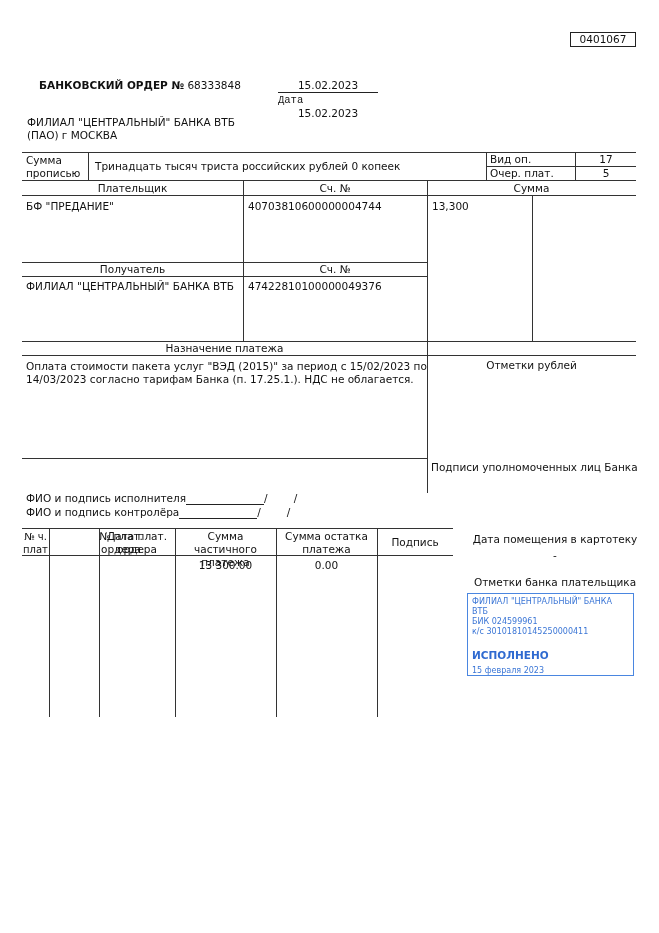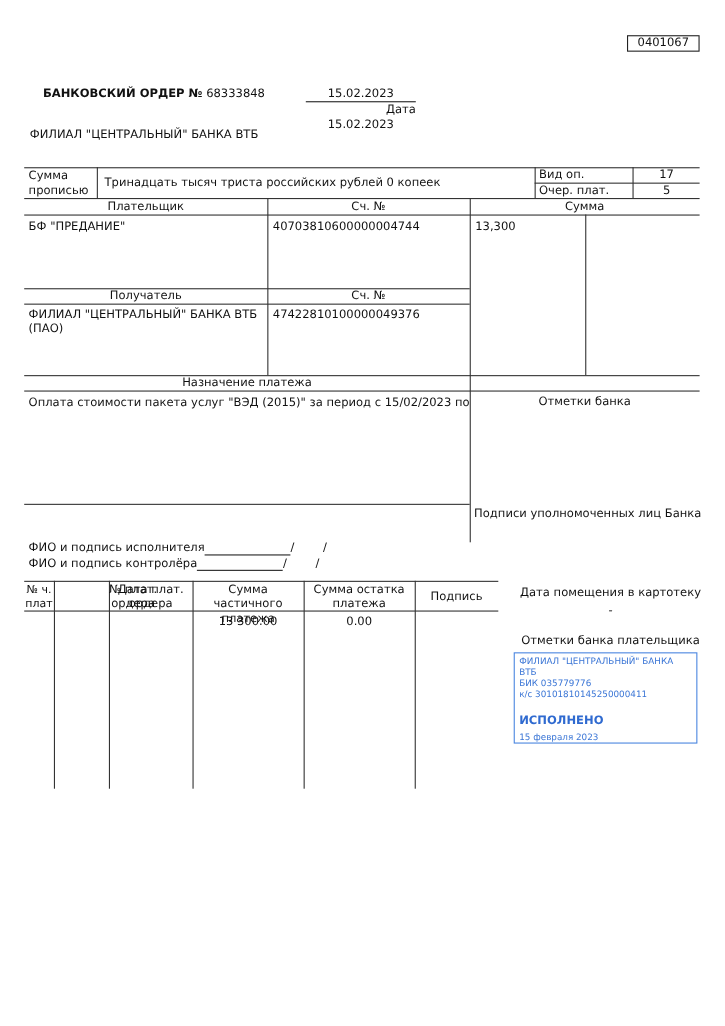--- a/index.html
+++ b/index.html
@@ -15,7 +15,7 @@
   .order-title { left: 27px; top: 79px; font-size: 10.5px; }
   .order-title b { font-weight: bold; margin-left: 12px; }
   .date-top { left: 278px; top: 79px; width: 100px; text-align: center; border-bottom: 1.5px solid #222; padding-bottom: 1px; }
-  .date-label { left: 278px; top: 94px; width: 100px; text-align: right; }
+  .date-label { left: 278px; top: 94px; width: 100px; text-align: left; font-family: Liberation Mono, monospace; }
   .date-bottom { left: 278px; top: 107px; width: 100px; text-align: center; }
   .bank-name { left: 27px; top: 116px; width: 220px; line-height: 13px; }
 

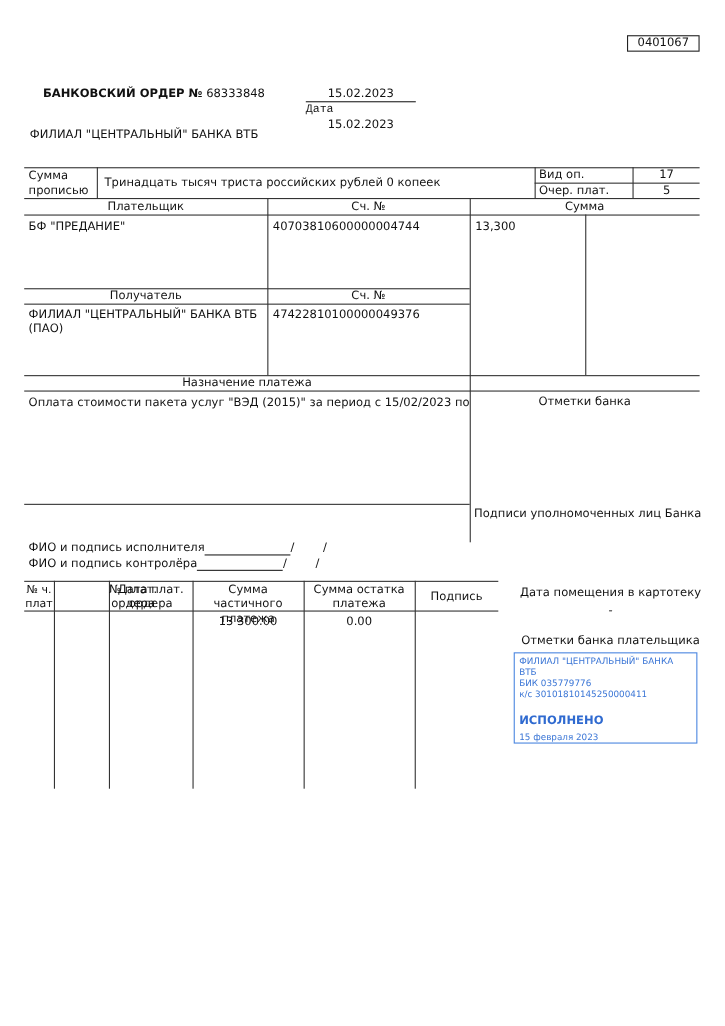--- a/index.html
+++ b/index.html
@@ -48,6 +48,7 @@
 
 <div class="abs bank-name">
   <div>ФИЛИАЛ "ЦЕНТРАЛЬНЫЙ" БАНКА ВТБ</div>
+  <div>(ПАО) г МОСКВА</div>
 </div>
 
 <div class="hl" style="left:22px; top:152px; width:614px;"></div>

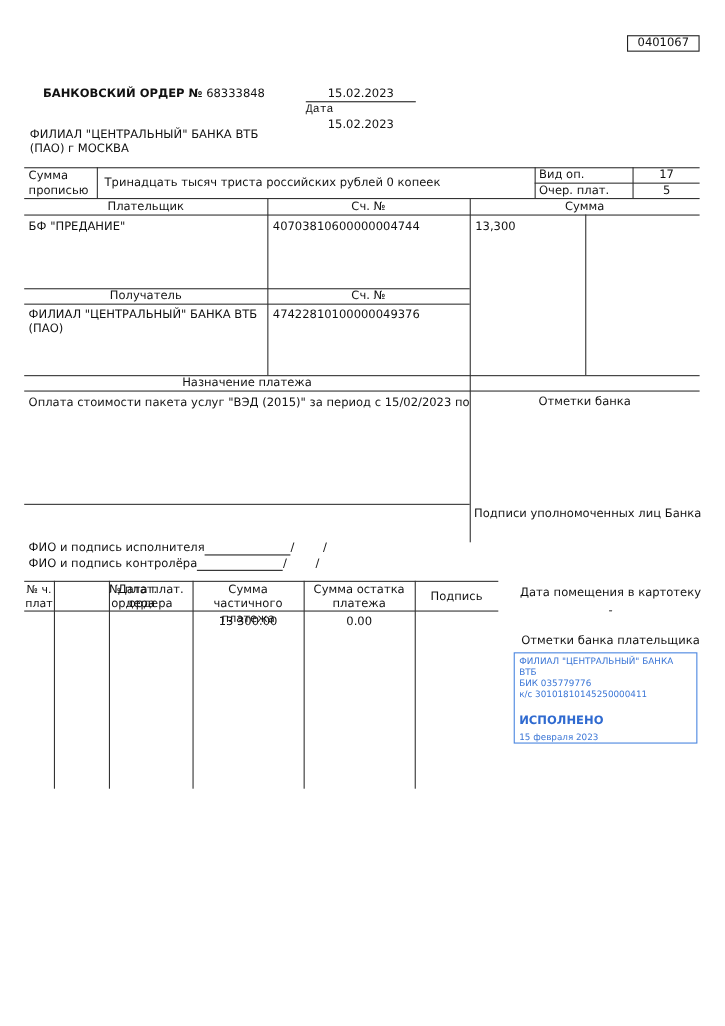--- a/index.html
+++ b/index.html
@@ -90,7 +90,6 @@
 <div class="cell-text center" style="left:243px; top:263px; width:184px;">Сч. №</div>
 <div class="cell-text" style="left:26px; top:280px;">
   <div>ФИЛИАЛ "ЦЕНТРАЛЬНЫЙ" БАНКА ВТБ</div>
-  <div>(ПАО)</div>
 </div>
 <div class="cell-text" style="left:248px; top:280px;">47422810100000049376</div>
 

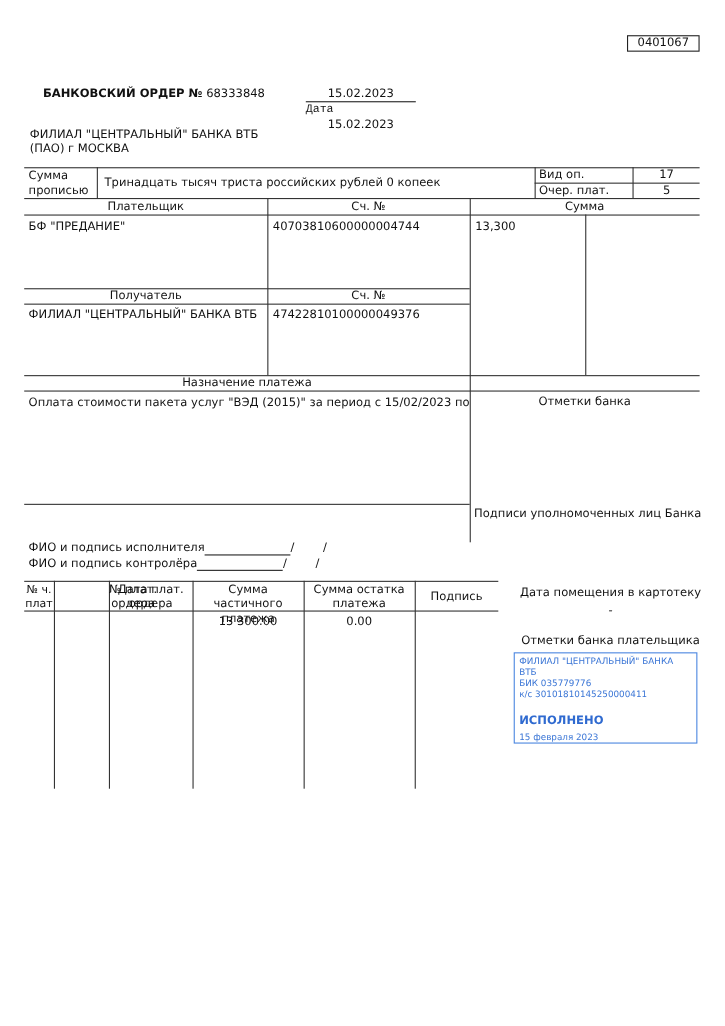--- a/index.html
+++ b/index.html
@@ -97,7 +97,7 @@
 <div class="cell-text" style="left:26px; top:360px;">
   <div>Оплата стоимости пакета услуг "ВЭД (2015)" за период с 15/02/2023 по</div>
 </div>
-<div class="cell-text center" style="left:427px; top:359px; width:209px;">Отметки банка</div>
+<div class="cell-text center" style="left:427px; top:359px; width:209px;">Отметки рублей</div>
 <div class="cell-text" style="left:431px; top:461px;">Подписи уполномоченных лиц Банка</div>
 
 <div class="cell-text" style="left:26px; top:492px;">

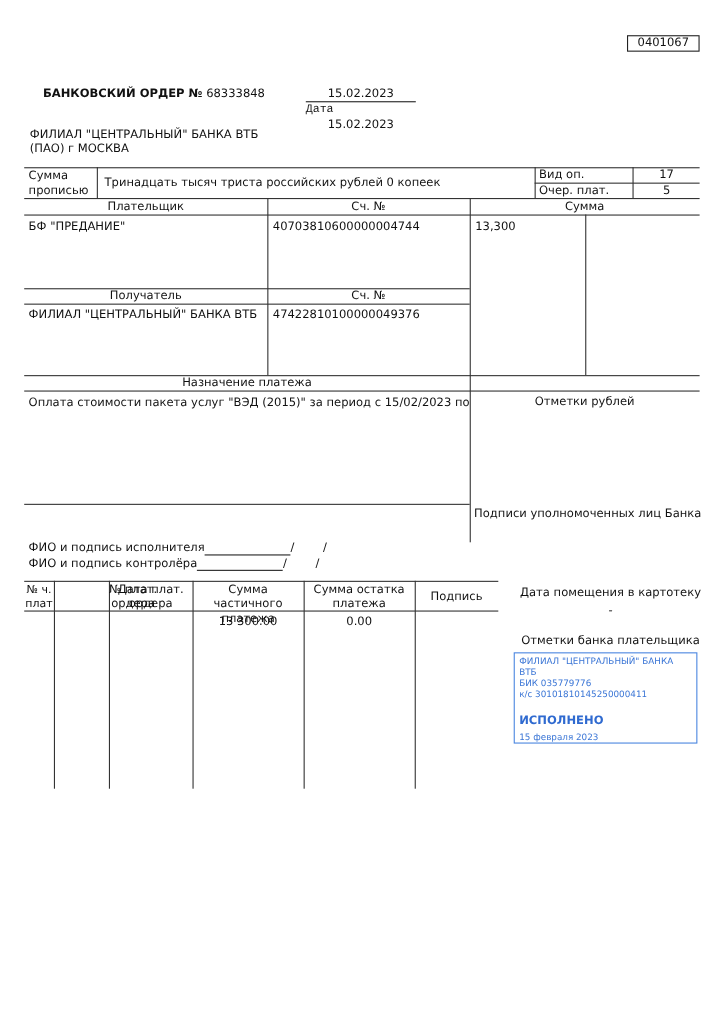--- a/index.html
+++ b/index.html
@@ -96,6 +96,7 @@
 <div class="cell-text center" style="left:22px; top:342px; width:405px;">Назначение платежа</div>
 <div class="cell-text" style="left:26px; top:360px;">
   <div>Оплата стоимости пакета услуг "ВЭД (2015)" за период с 15/02/2023 по</div>
+  <div>14/03/2023 согласно тарифам Банка (п. 17.25.1.). НДС не облагается.</div>
 </div>
 <div class="cell-text center" style="left:427px; top:359px; width:209px;">Отметки рублей</div>
 <div class="cell-text" style="left:431px; top:461px;">Подписи уполномоченных лиц Банка</div>

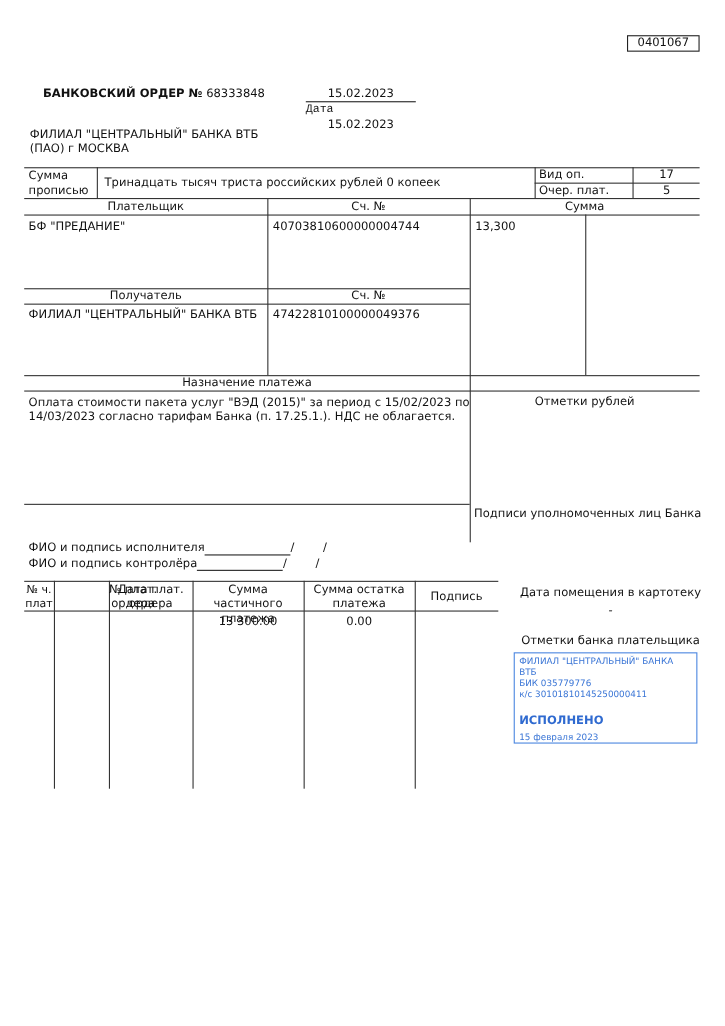--- a/index.html
+++ b/index.html
@@ -147,7 +147,7 @@
 
 <div class="stamp">
   <div>ФИЛИАЛ "ЦЕНТРАЛЬНЫЙ" БАНКА ВТБ</div>
-  <div>БИК 035779776</div>
+  <div>БИК 024599961</div>
   <div>к/с 30101810145250000411</div>
   <div class="status">ИСПОЛНЕНО</div>
   <div class="sdate">15 февраля 2023</div>

